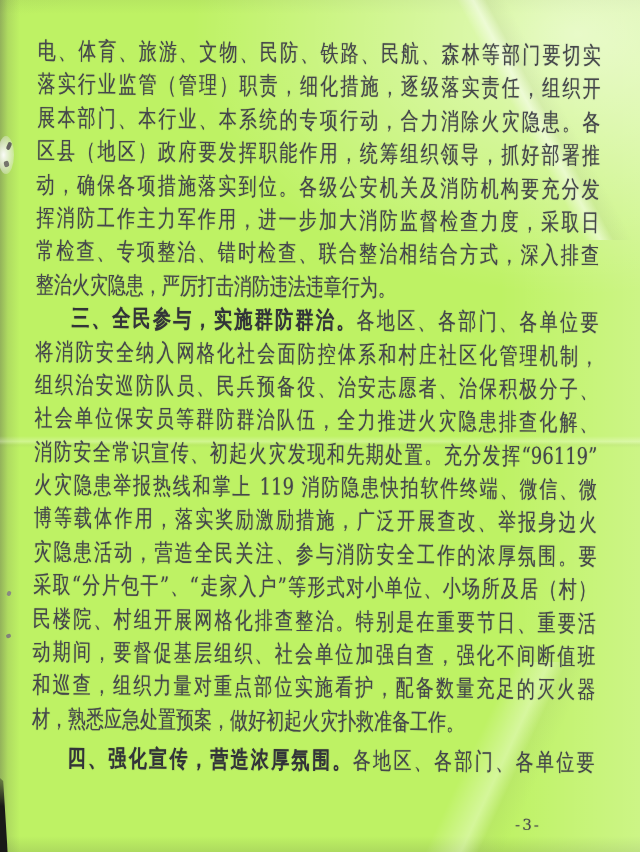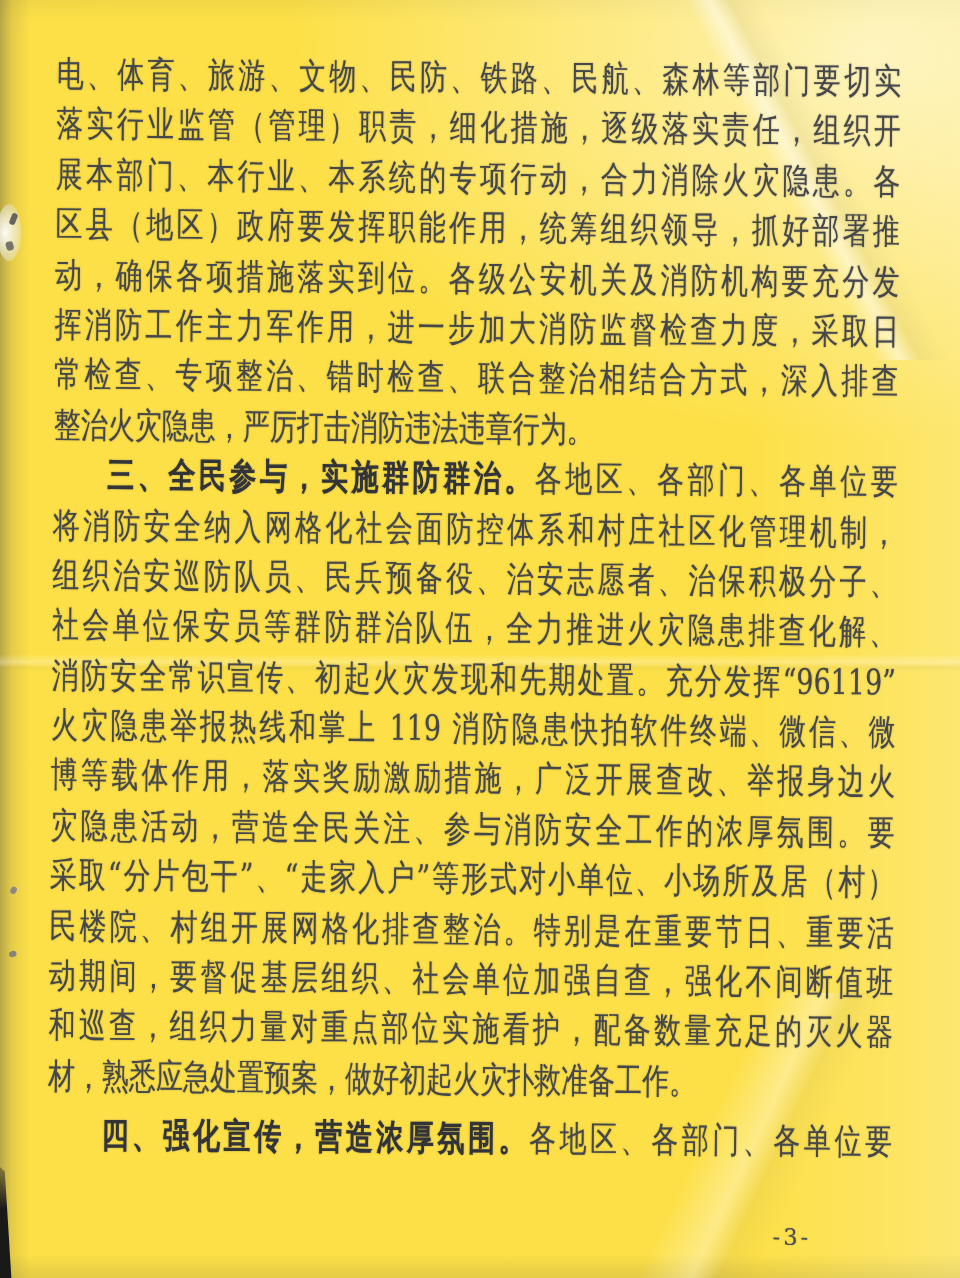--- a/index.html
+++ b/index.html
@@ -7,7 +7,7 @@
     position: relative;
     width: 640px;
     height: 852px;
-    background: #fde047;
+    background: #bef264;
     overflow: hidden;
     font-family: "DejaVu Serif", serif;
   }

